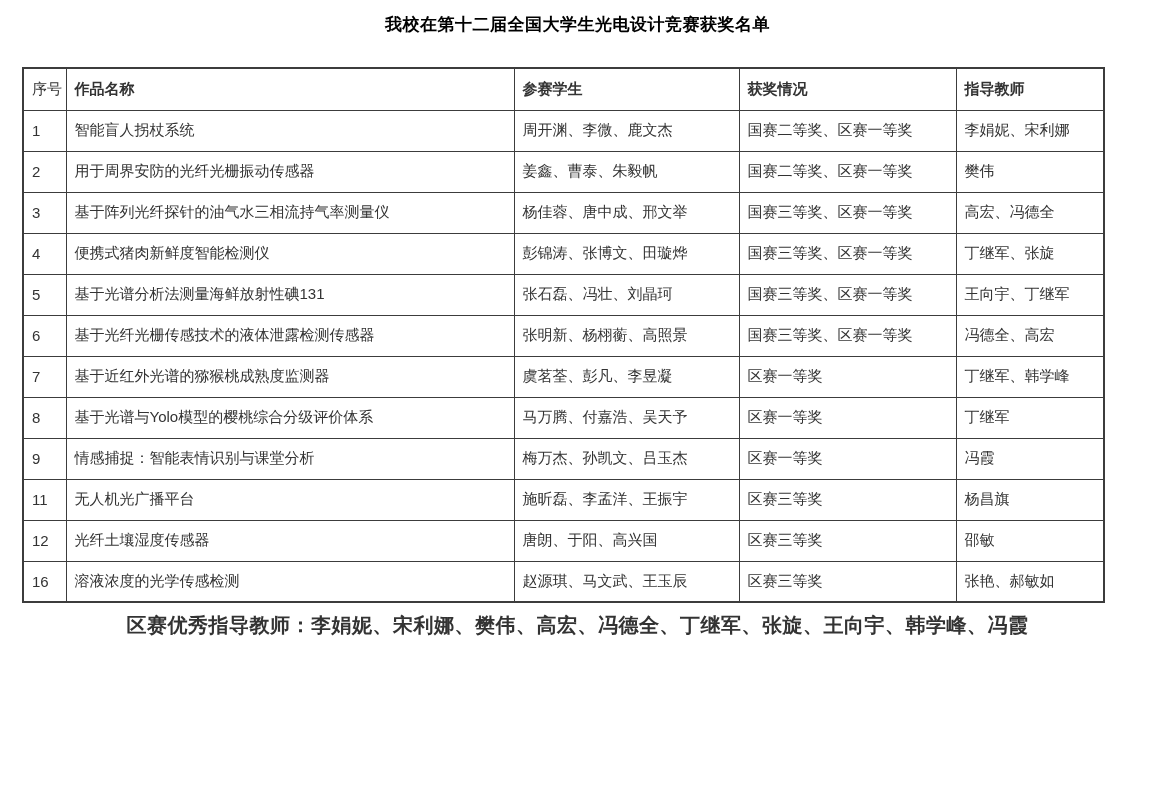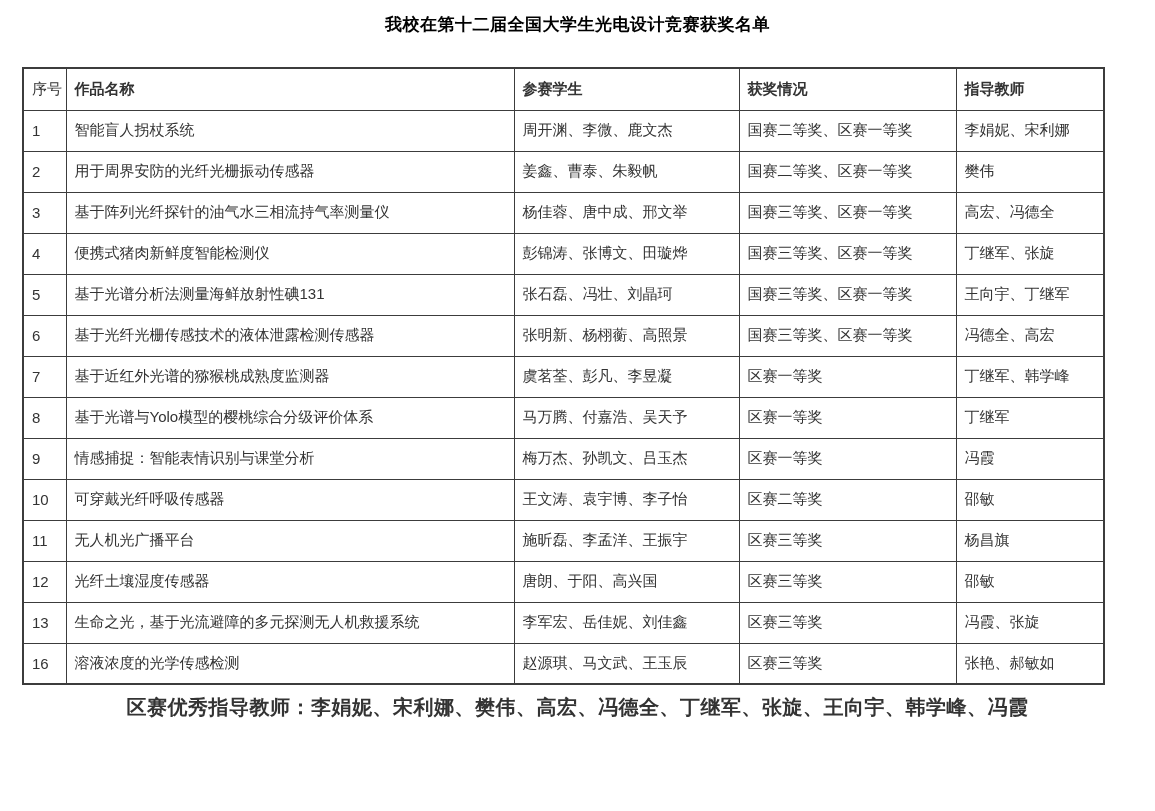--- a/index.html
+++ b/index.html
@@ -141,13 +141,6 @@
         <td>冯霞</td>
       </tr>
       <tr>
-        <td>10</td>
-        <td>可穿戴光纤呼吸传感器</td>
-        <td>王文涛、袁宇博、李子怡</td>
-        <td>区赛二等奖</td>
-        <td>邵敏</td>
-      </tr>
-      <tr>
         <td>11</td>
         <td>无人机光广播平台</td>
         <td>施昕磊、李孟洋、王振宇</td>

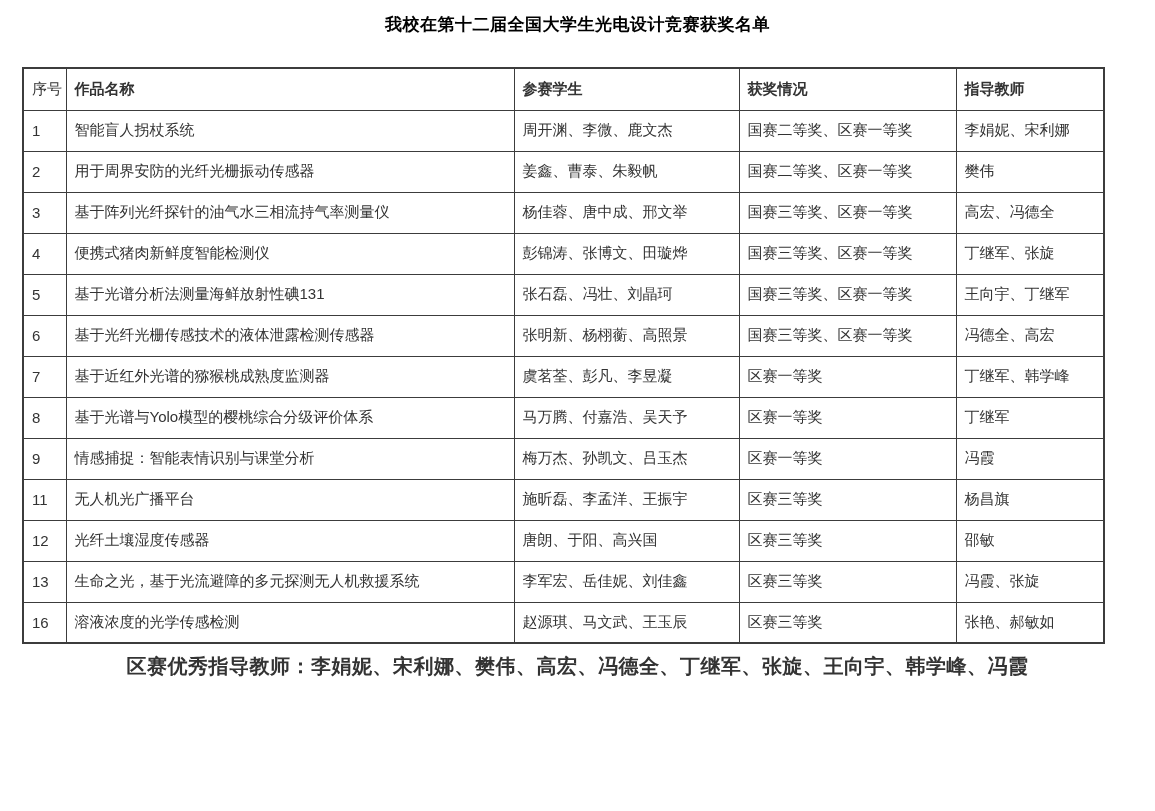--- a/index.html
+++ b/index.html
@@ -155,13 +155,6 @@
         <td>邵敏</td>
       </tr>
       <tr>
-        <td>13</td>
-        <td>生命之光，基于光流避障的多元探测无人机救援系统</td>
-        <td>李军宏、岳佳妮、刘佳鑫</td>
-        <td>区赛三等奖</td>
-        <td>冯霞、张旋</td>
-      </tr>
-      <tr>
         <td>16</td>
         <td>溶液浓度的光学传感检测</td>
         <td>赵源琪、马文武、王玉辰</td>

